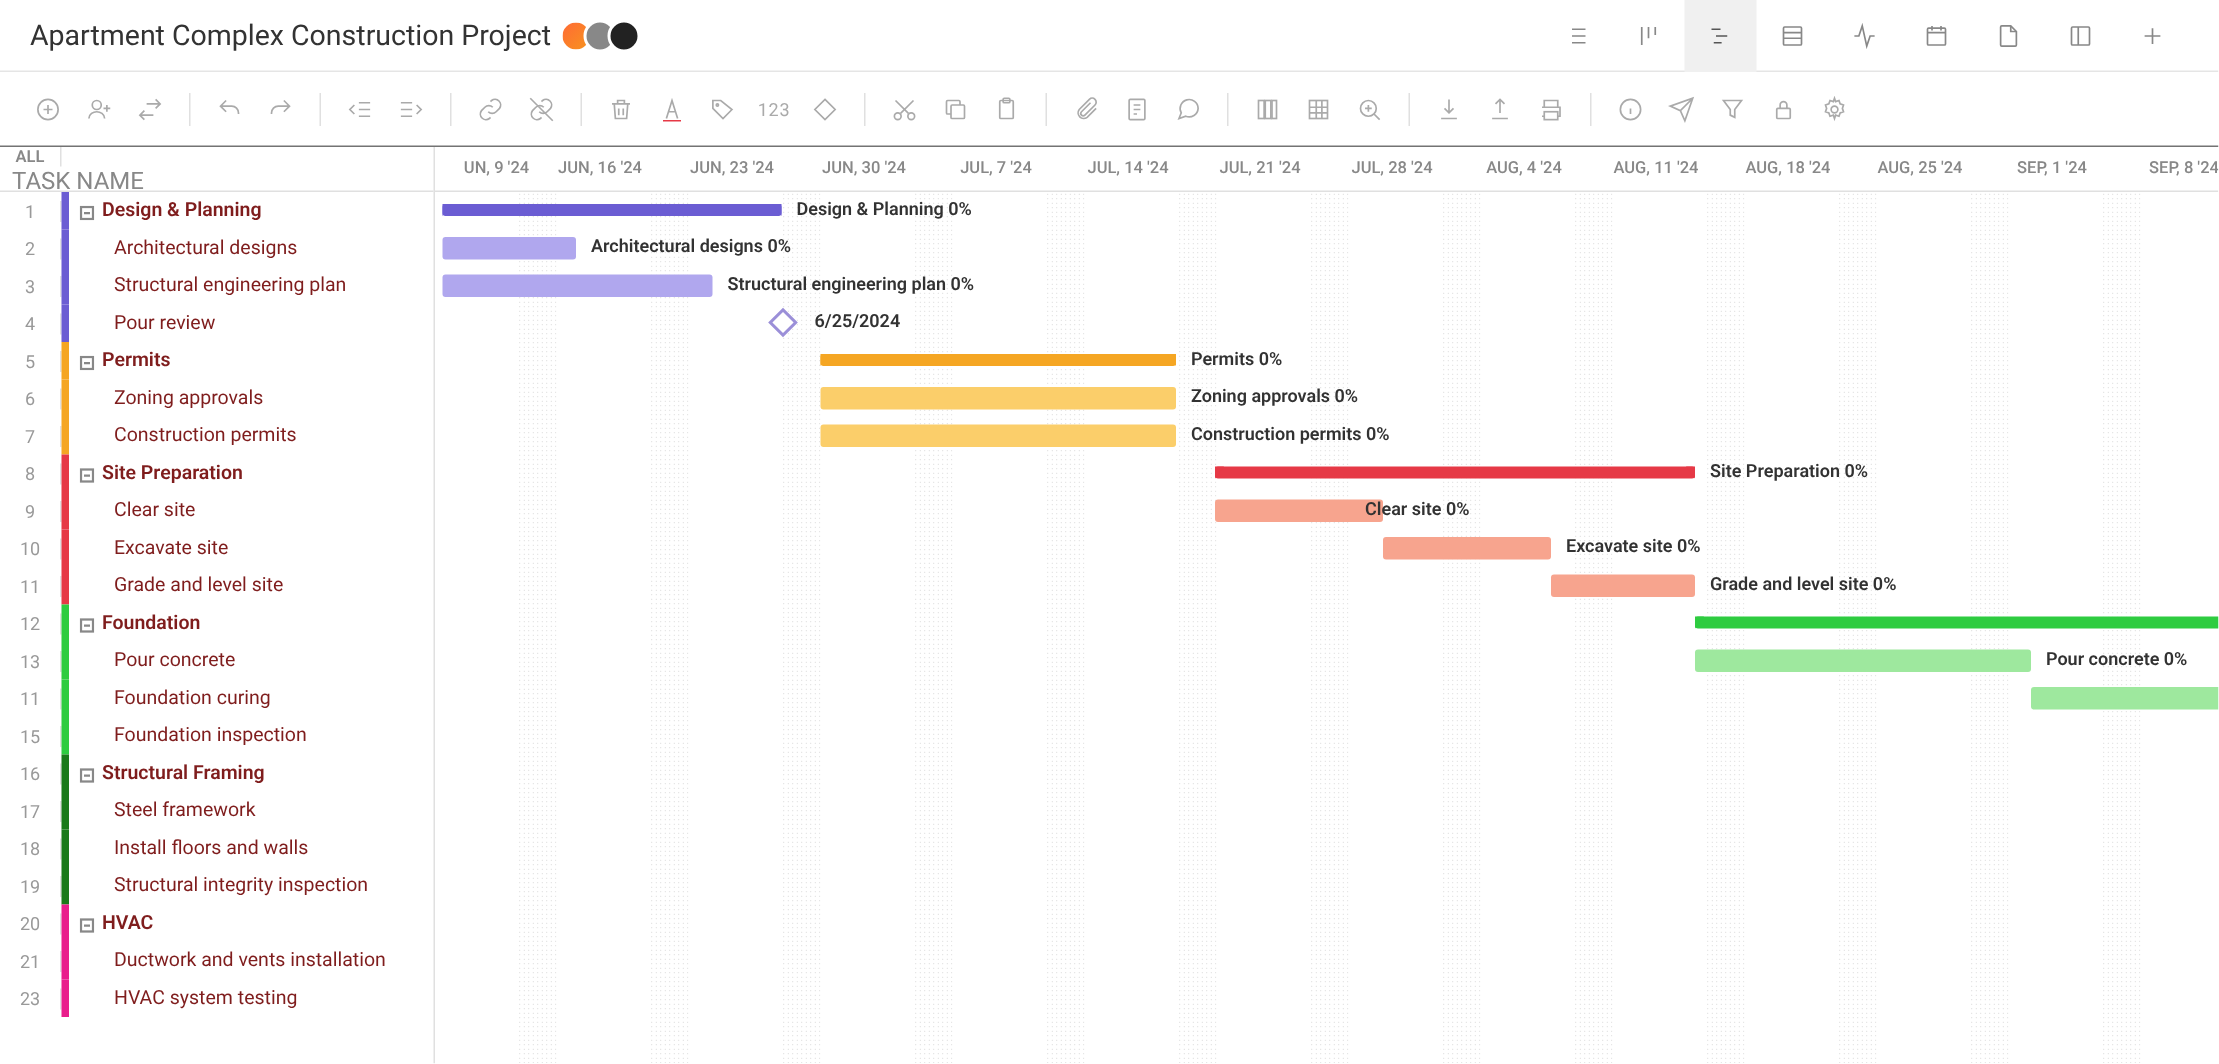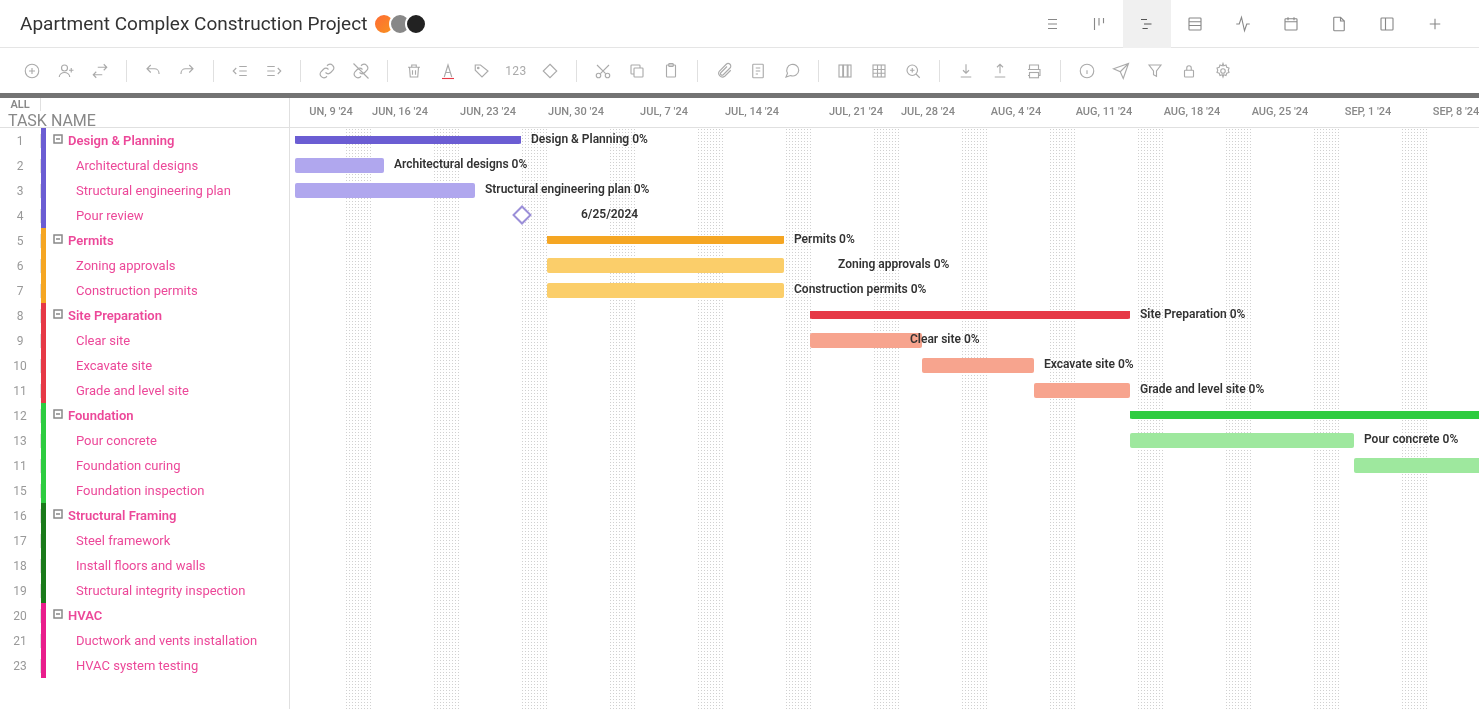--- a/index.html
+++ b/index.html
@@ -19,7 +19,7 @@
 .view-tab svg { width: 18px; height: 18px; stroke: currentColor; fill: none; stroke-width: 1.5; }
 
 
-.toolbar { display: flex; align-items: center; height: 50px; border-bottom: 5px solid #737373; padding: 0 18px; gap: 6px; }
+.toolbar { display: flex; align-items: center; height: 50px; border-bottom: 1px solid #737373; padding: 0 18px; gap: 6px; }
 .toolbar .sep { width: 1px; height: 22px; background: #e0e0e0; margin: 0 6px; }
 .tool-btn { width: 28px; height: 28px; display: flex; align-items: center; justify-content: center; cursor: pointer; color: #aaa; border-radius: 3px; }
 .tool-btn svg { width: 18px; height: 18px; stroke: currentColor; fill: none; stroke-width: 1.5; }

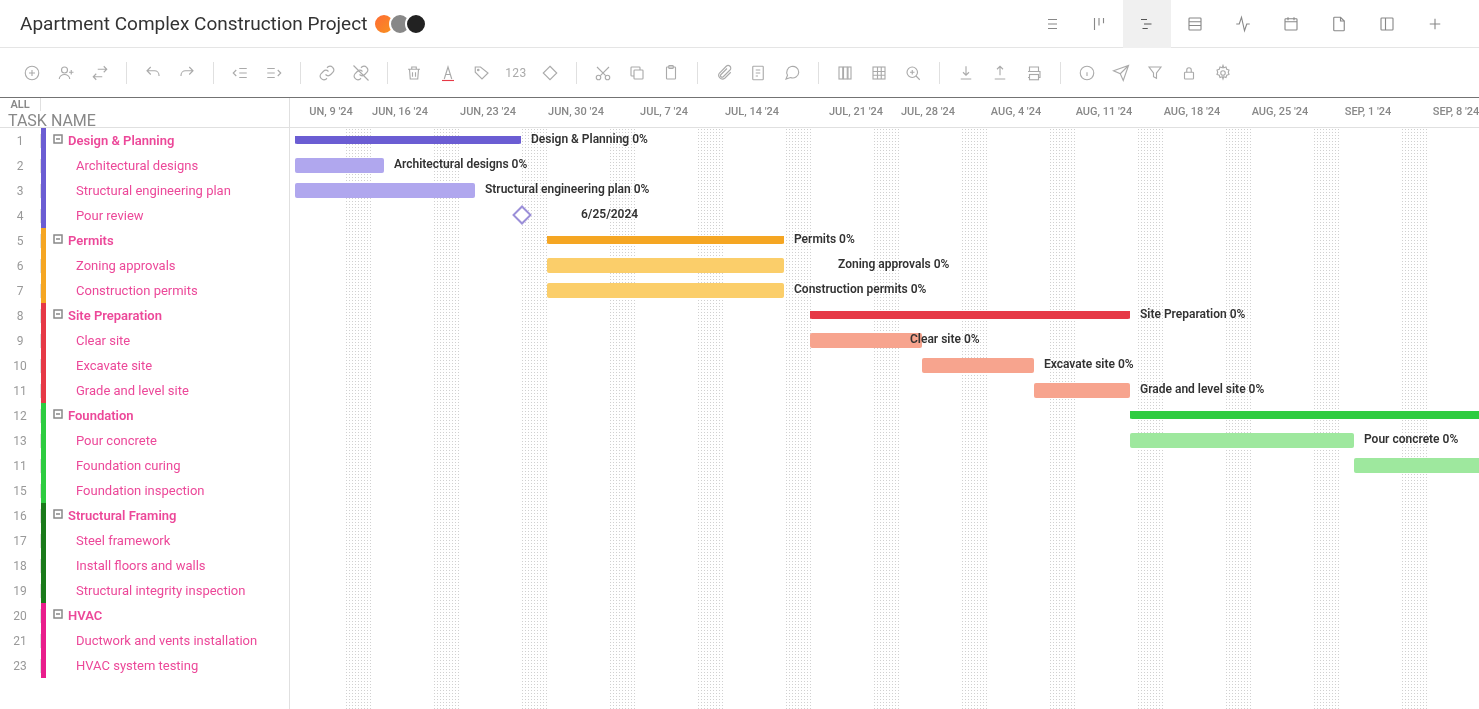--- a/index.html
+++ b/index.html
@@ -513,7 +513,7 @@
         <span class="timeline-label" style="left: 286px;">JUN, 30 '24</span>
         <span class="timeline-label" style="left: 374px;">JUL, 7 '24</span>
         <span class="timeline-label" style="left: 462px;">JUL, 14 '24</span>
-        <span class="timeline-label" style="left: 550px; margin-left: 16px;">JUL, 21 '24</span>
+        <span class="timeline-label" style="left: 550px;">JUL, 21 '24</span>
         <span class="timeline-label" style="left: 638px;">JUL, 28 '24</span>
         <span class="timeline-label" style="left: 726px;">AUG, 4 '24</span>
         <span class="timeline-label" style="left: 814px;">AUG, 11 '24</span>

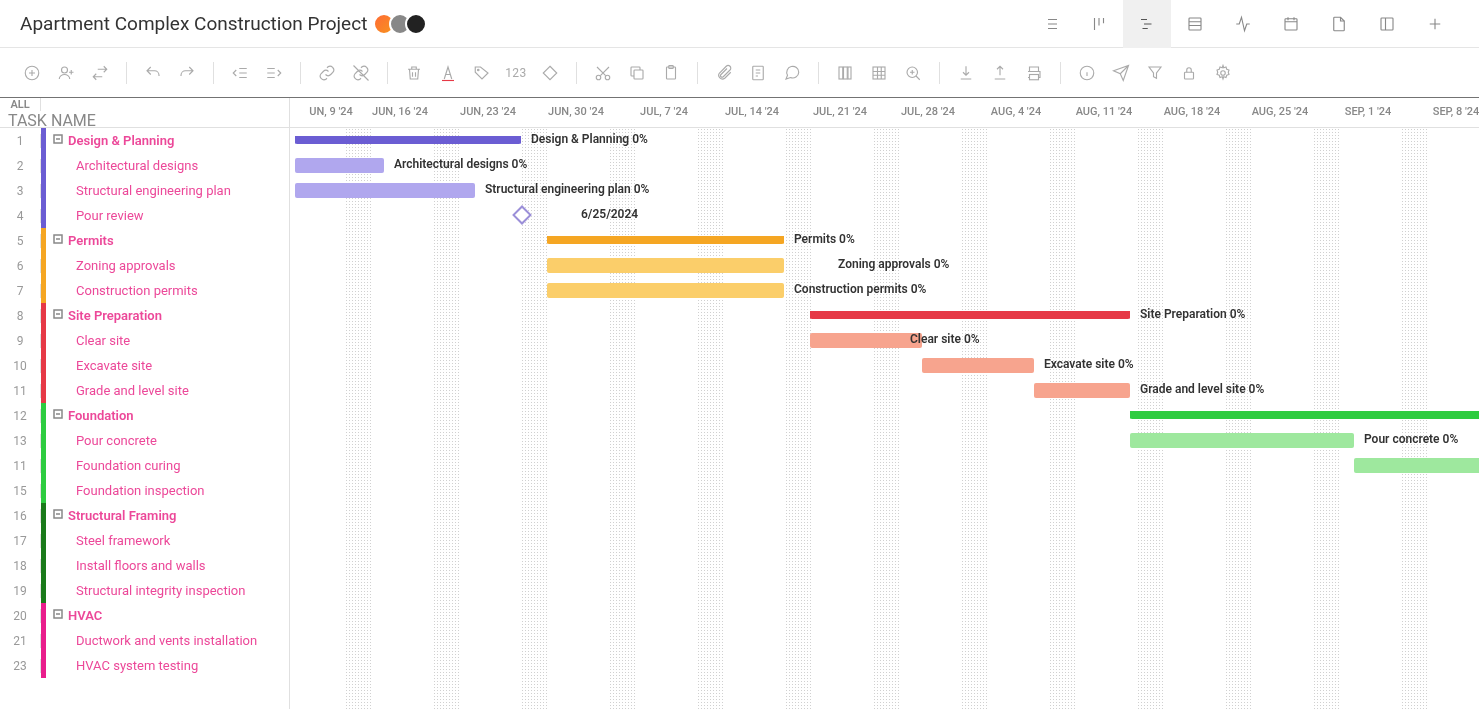--- a/index.html
+++ b/index.html
@@ -37,7 +37,7 @@
 .task-row { display: flex; height: 25px; align-items: center; }
 .row-num { width: 41px; display: flex; align-items: center; justify-content: center; font-size: 12px; color: #999; border-right: 1px solid #e0e0e0; }
 .row-color { width: 5px; height: 100%; }
-.row-name { flex: 1; display: flex; align-items: flex-start; padding-left: 6px; font-size: 13px; color: #ec4899; overflow: hidden; white-space: nowrap; }
+.row-name { flex: 1; display: flex; align-items: flex-end; padding-left: 6px; font-size: 13px; color: #7f1d1d; overflow: hidden; white-space: nowrap; }
 .row-name.parent { font-weight: 600; }
 .row-name.child { padding-left: 30px; }
 .collapse-icon { width: 12px; height: 12px; margin-right: 4px; display: inline-flex; align-items: center; justify-content: center; }

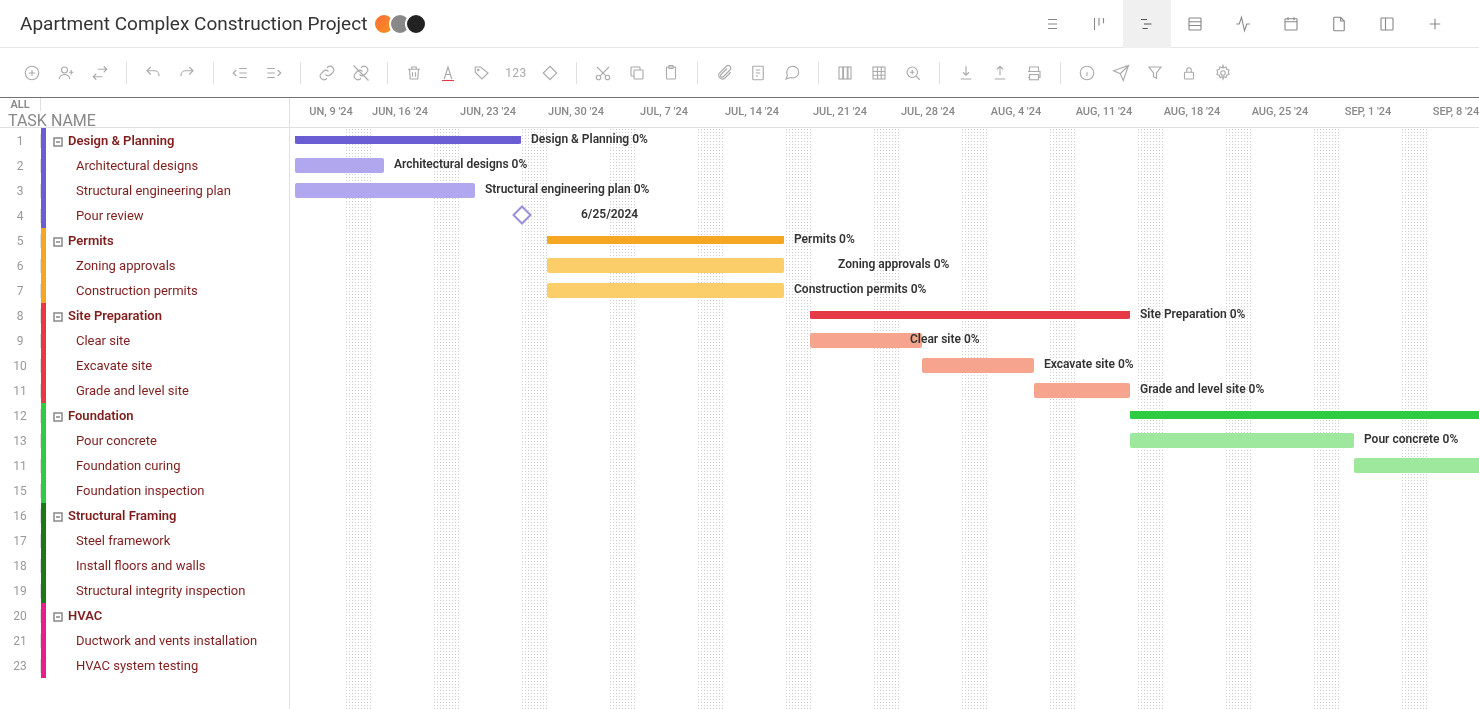--- a/index.html
+++ b/index.html
@@ -553,7 +553,7 @@
           </div>
           <div class="gantt-row">
             <div class="milestone" style="left: 225px;"></div>
-            <div class="bar-label" style="left: 253px; margin-left: 38px;">6/25/2024</div>
+            <div class="bar-label" style="left: 253px;">6/25/2024</div>
           </div>
           <div class="gantt-row">
             <div class="bar summary" style="left: 257px; width: 237px; background: rgb(245, 166, 35); border-top-color: rgb(245, 166, 35);"></div>

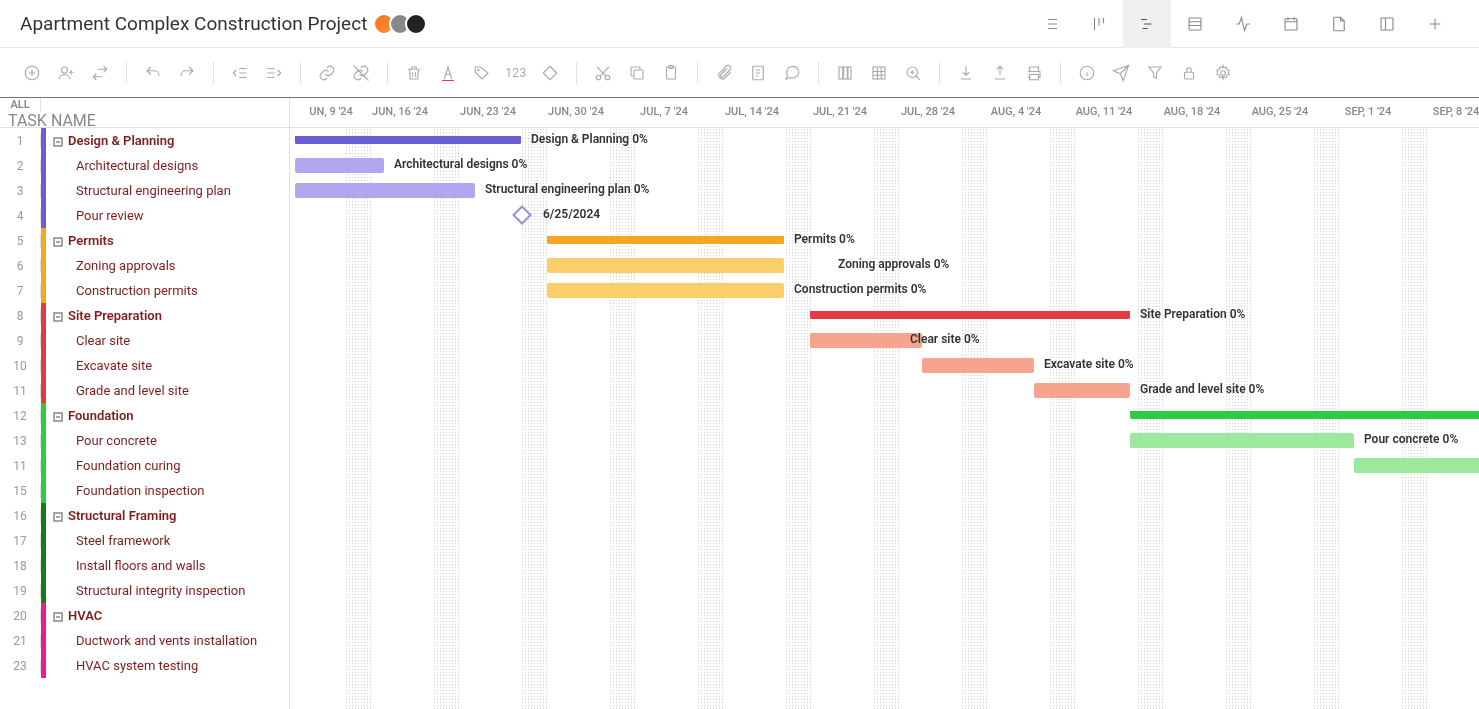--- a/index.html
+++ b/index.html
@@ -561,7 +561,7 @@
           </div>
           <div class="gantt-row">
             <div class="bar" style="left: 257px; width: 237px; background: rgb(251, 206, 106);"></div>
-            <div class="bar-label" style="left: 504px; margin-left: 44px;">Zoning approvals  0%</div>
+            <div class="bar-label" style="left: 504px;">Zoning approvals  0%</div>
           </div>
           <div class="gantt-row">
             <div class="bar" style="left: 257px; width: 237px; background: rgb(251, 206, 106);"></div>

